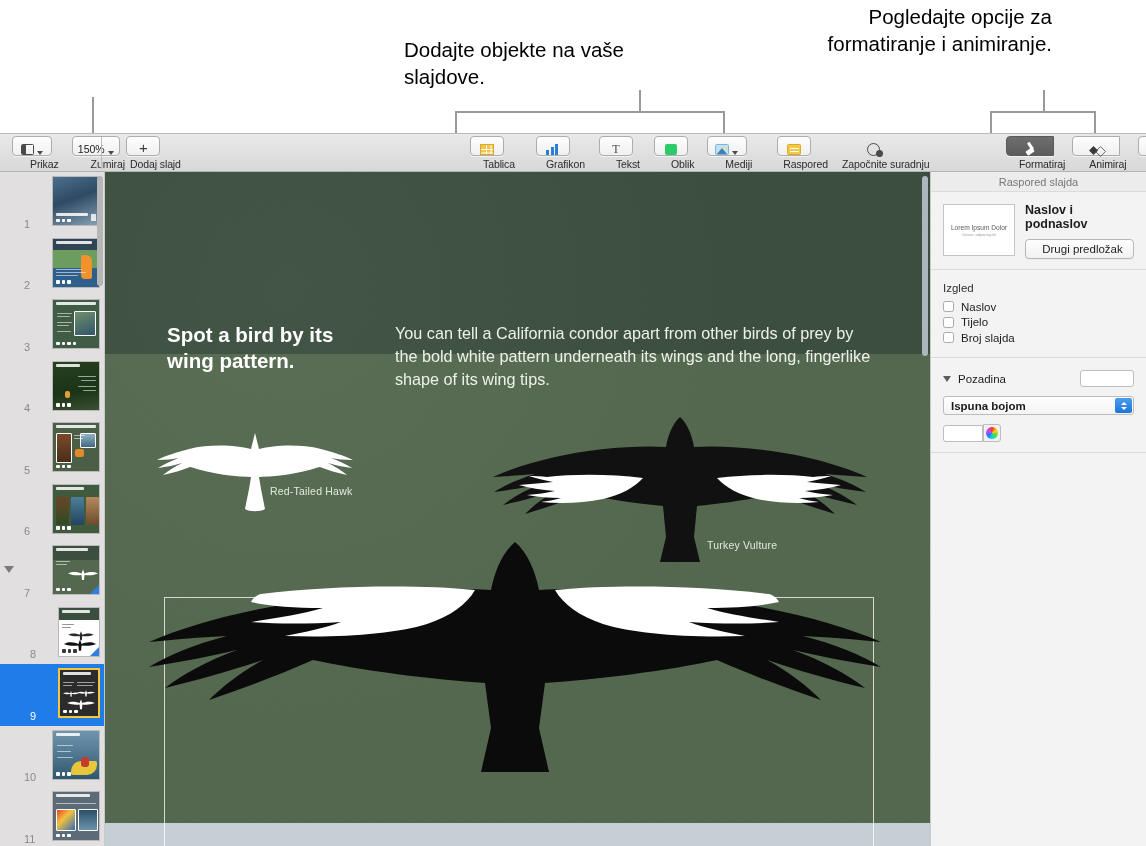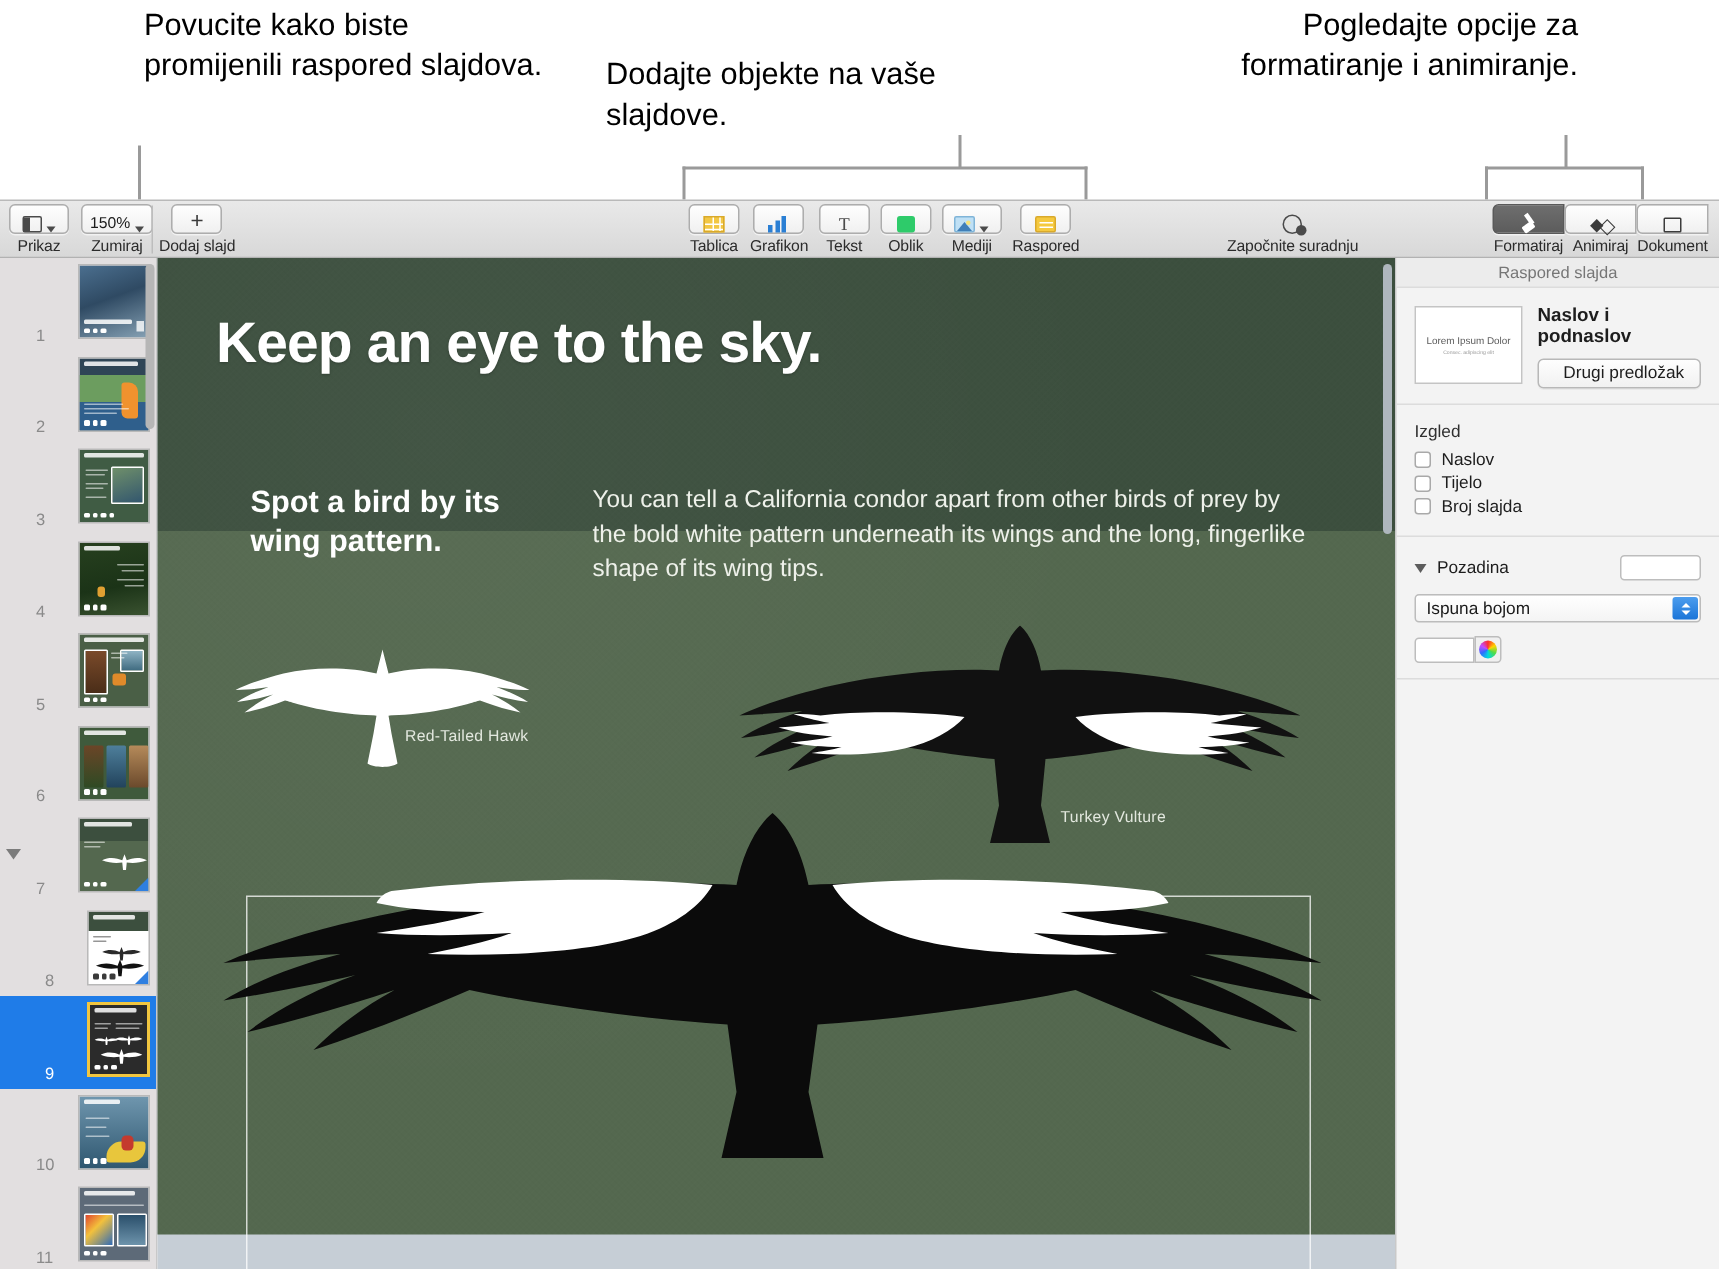--- a/index.html
+++ b/index.html
@@ -183,7 +183,6 @@
 
 <div id="root">
 
-  <div class="callout" id="callout-layout">Povucite kako biste promijenili raspored slajdova.</div>
   <div class="callout" id="callout-objects">Dodajte objekte na vaše slajdove.</div>
   <div class="callout" id="callout-format">Pogledajte opcije za formatiranje i animiranje.</div>
 

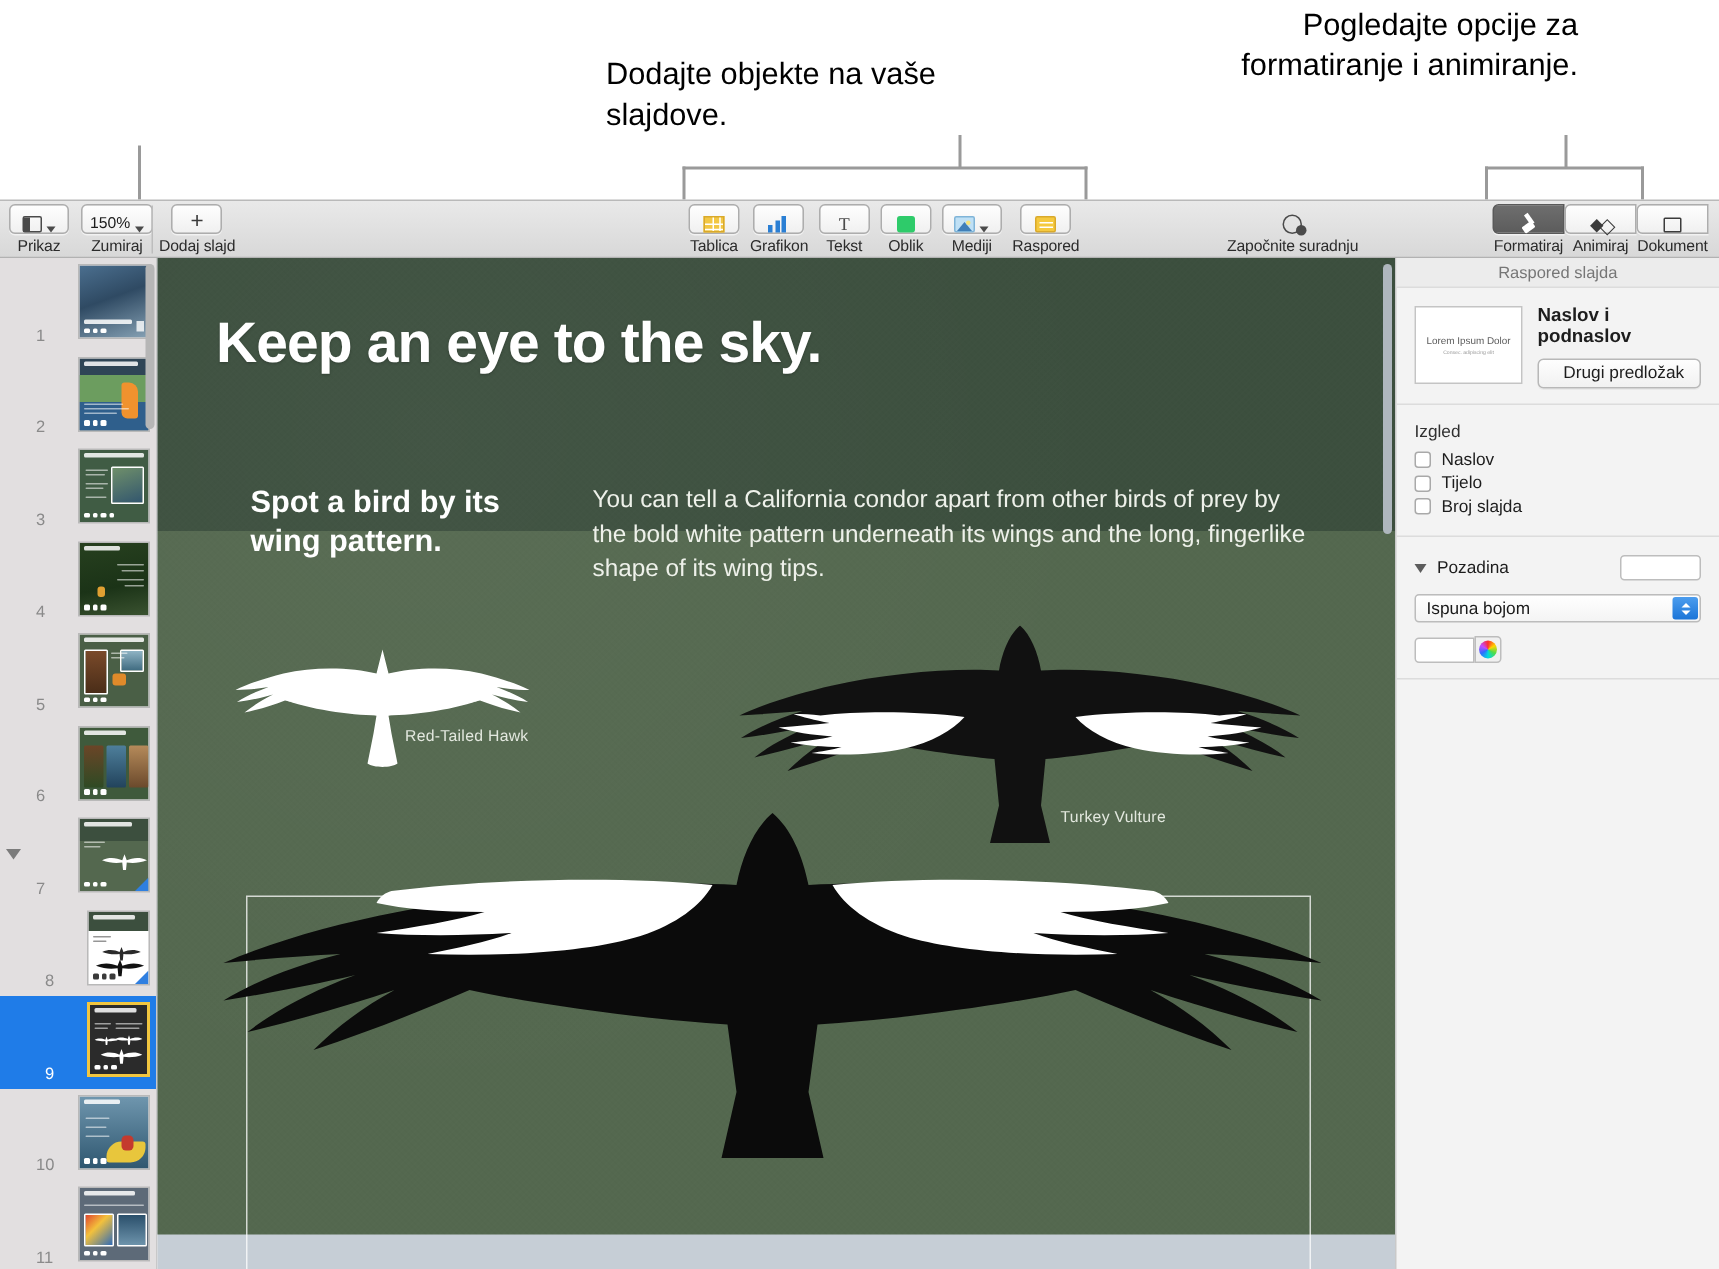--- a/index.html
+++ b/index.html
@@ -48,7 +48,7 @@
     padding: 0 5px; box-shadow: 0 1px 0 rgba(255,255,255,.6);
   }
   .tb-btn.flat { border: none; background: transparent; box-shadow: none; }
-  .tb-label { font-size: 10.5px; color: #2b2b2b; margin-top: 2px; white-space: nowrap; letter-spacing: -0.1px;}
+  .tb-label { font-size: 10.5px; color: #2b2b2b; margin-top: 2px; white-space: nowrap; letter-spacing: -0.1px; margin-left: 24px;}
   .tb-zoom-txt { font-size: 10.5px; color: #1c1c1c; }
   .chev { width: 0; height: 0; border-left: 3.2px solid transparent; border-right: 3.2px solid transparent;
           border-top: 4px solid #4a4a4a; }

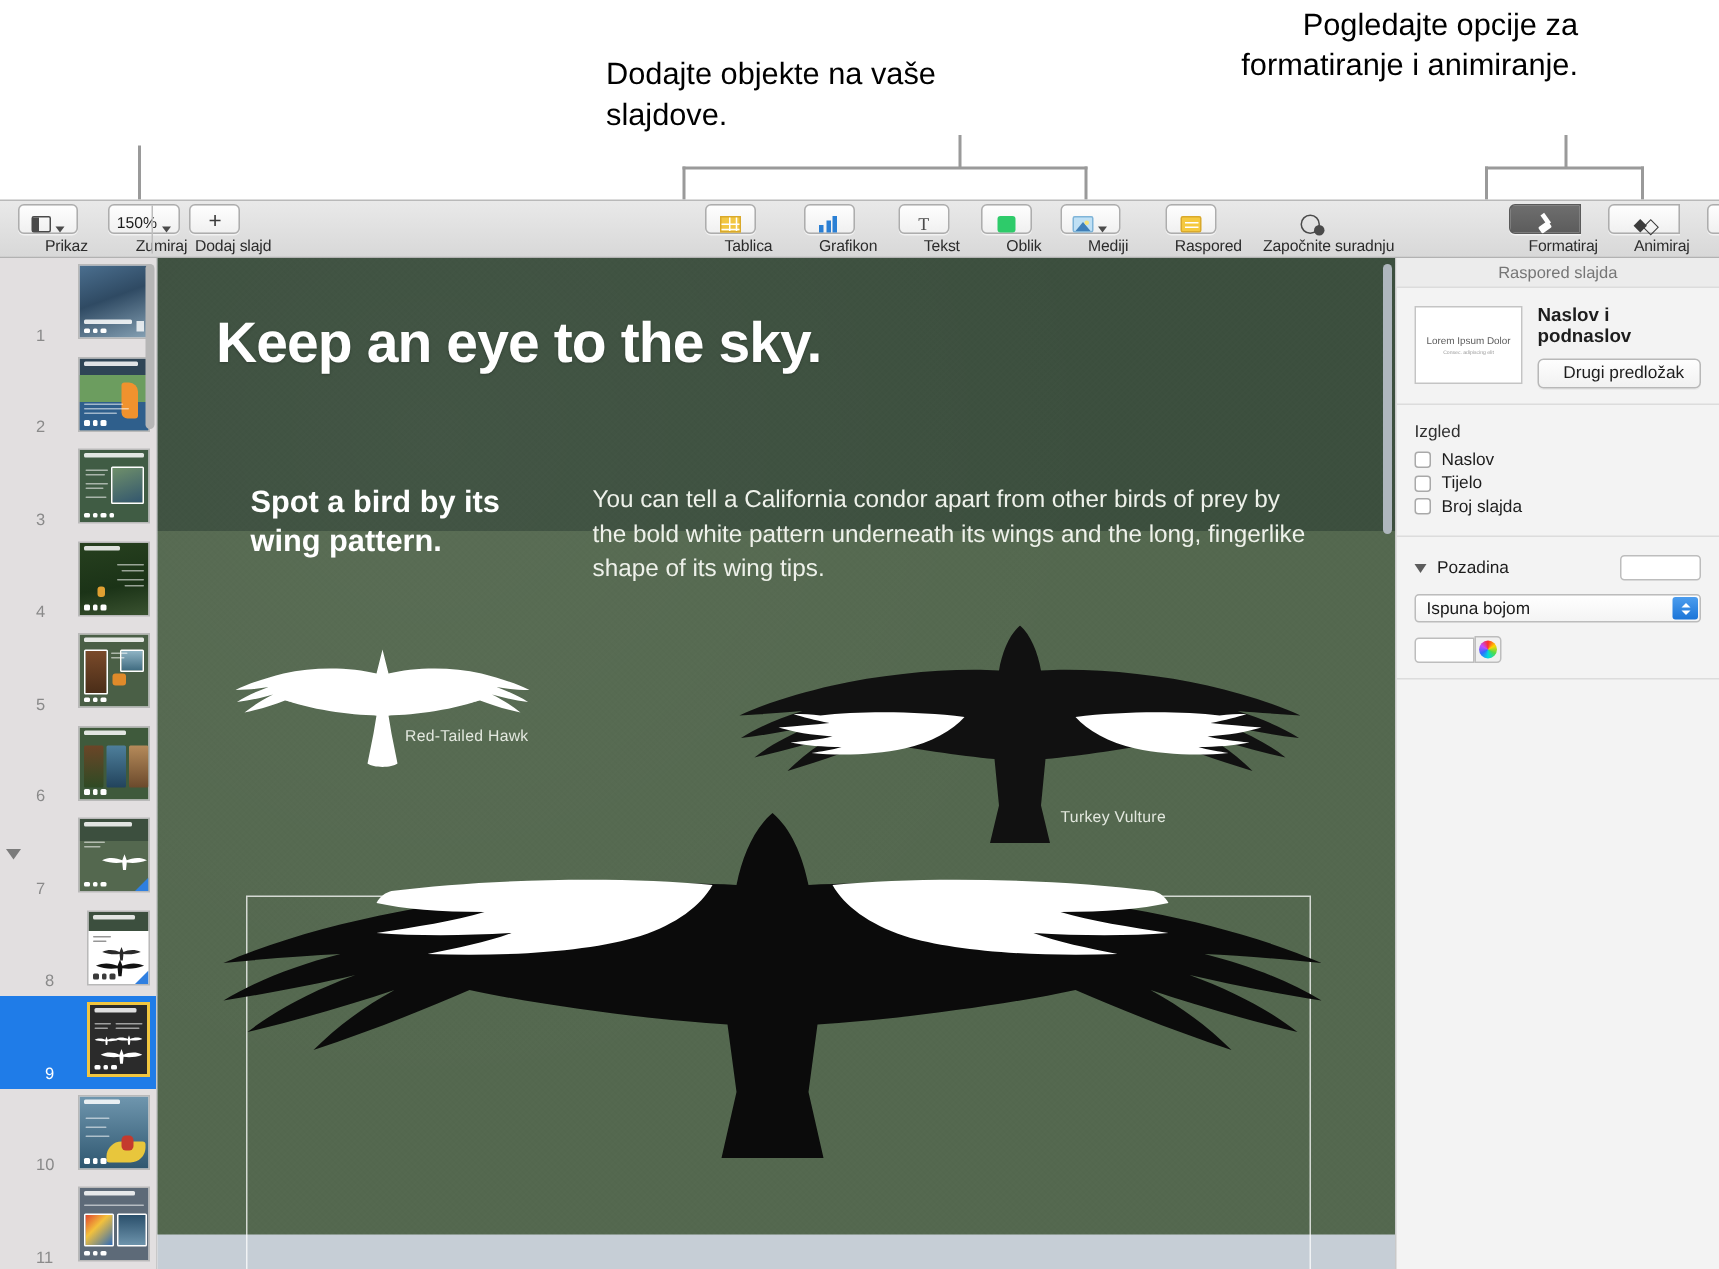--- a/index.html
+++ b/index.html
@@ -525,7 +525,6 @@
       <div id="canvasArea">
         <div id="slide">
 
-          <div class="slide-title">Keep an eye to the sky.</div>
           <div class="slide-sub">Spot a bird by its wing pattern.</div>
           <div class="slide-body">You can tell a California condor apart from other birds of prey by the bold white pattern underneath its wings and the long, fingerlike shape of its wing tips.</div>
 

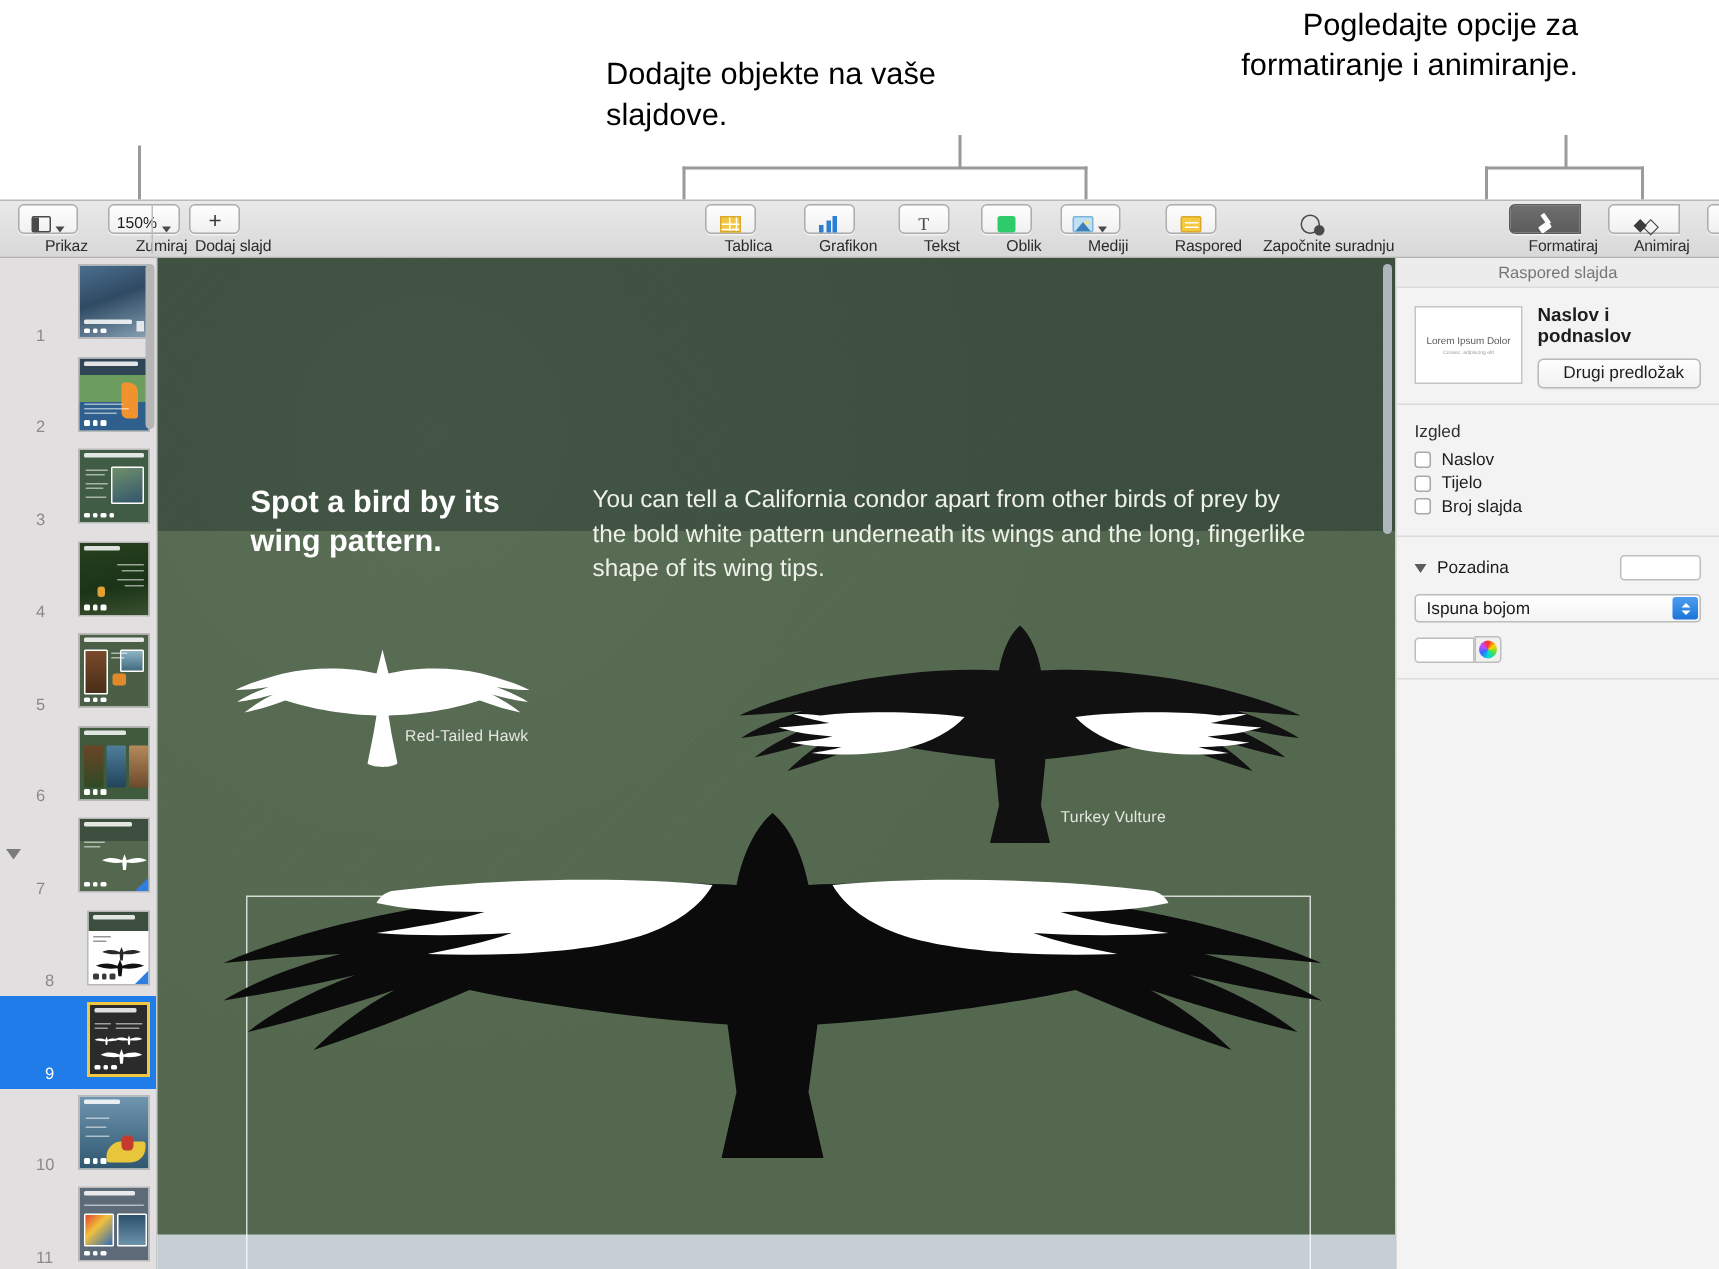--- a/index.html
+++ b/index.html
@@ -162,7 +162,7 @@
   .select {
     position:relative; height:19px; border:1px solid #bcbcbc; border-radius:3px;
     background:linear-gradient(to bottom,#fff,#f4f4f4); display:flex; align-items:center;
-    padding:0 24px 0 7px; font-size:11.5px; color:#1a1a1a; margin-top:9px;
+    padding:0 24px 0 7px; font-size:11.5px; color:#1a1a1a; margin-top:9px;font-weight:bold;
   }
   .select .spin { position:absolute; right:1px; top:1px; width:17px; height:15px; border-radius:2px;
     background:linear-gradient(to bottom,#4c9dee,#1b75d8); display:flex; flex-direction:column;

